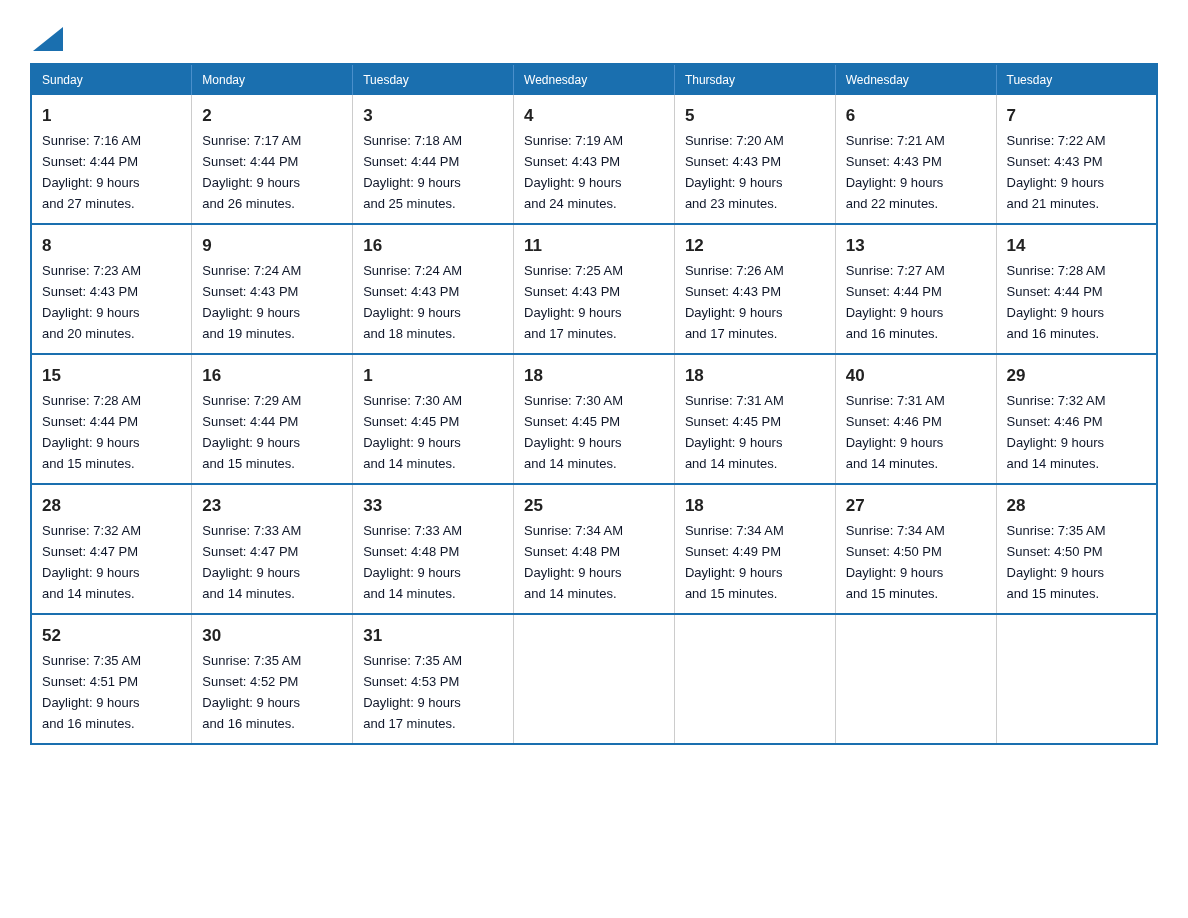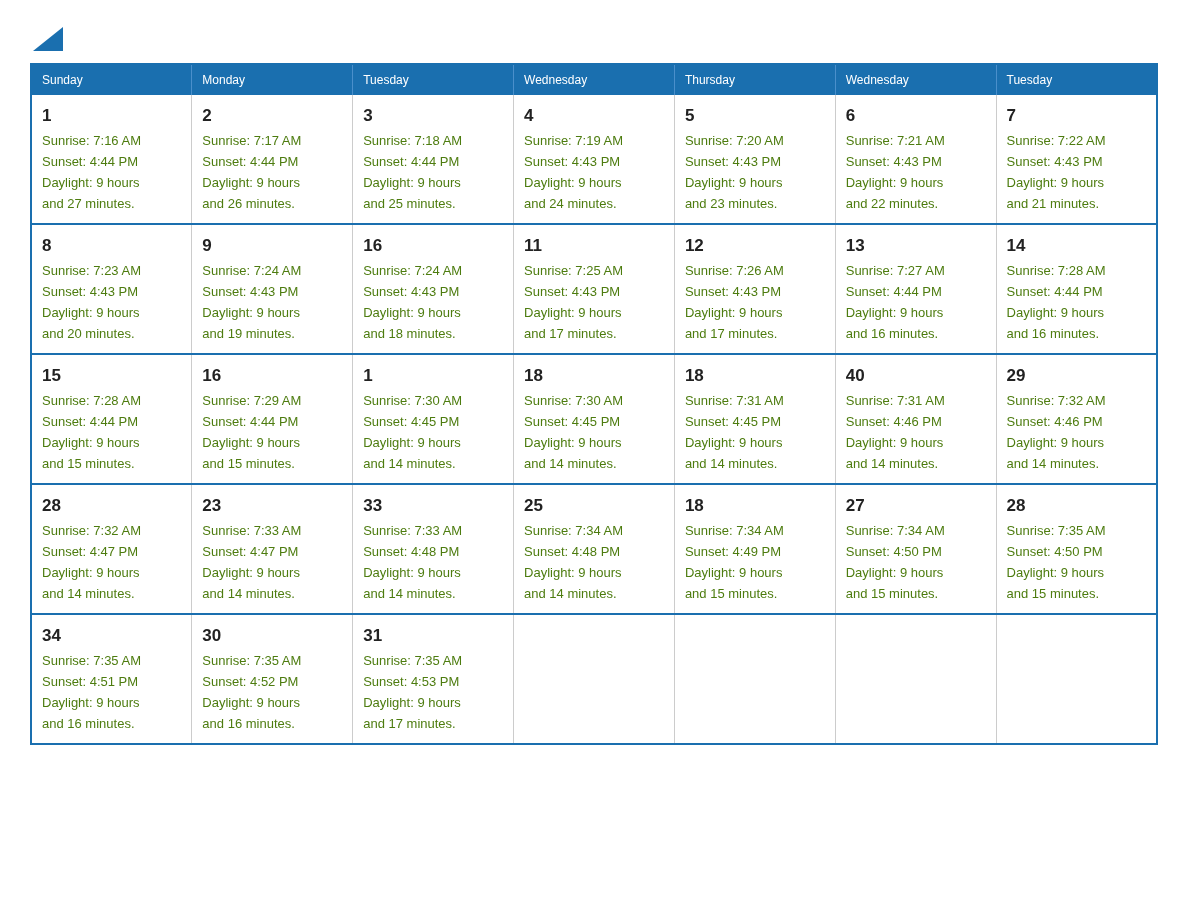--- a/index.html
+++ b/index.html
@@ -91,7 +91,7 @@
       margin-bottom: 2px;
     }
     .day-info {
-      color: #4d7c0f;
+      color: #0f172a;
       font-size: 13px;
     }
     .empty-cell {

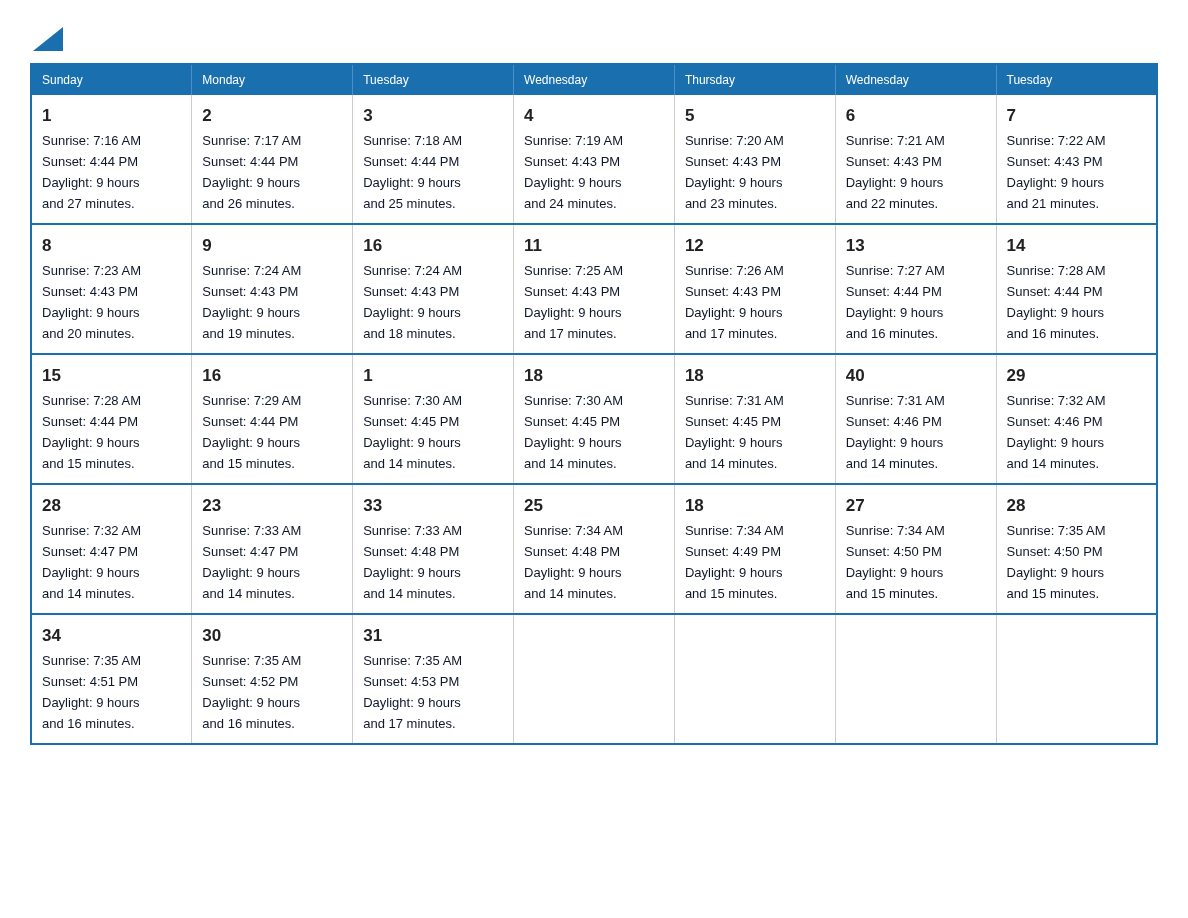--- a/index.html
+++ b/index.html
@@ -252,7 +252,7 @@
       </tr>
       <tr>
         <td>
-        <span class="day-number">34</span>
+        <span class="day-number">52</span>
         <span class="day-info">Sunrise: 7:35 AM<br>Sunset: 4:51 PM<br>Daylight: 9 hours<br>and 16 minutes.</span>
       </td>
         <td>

